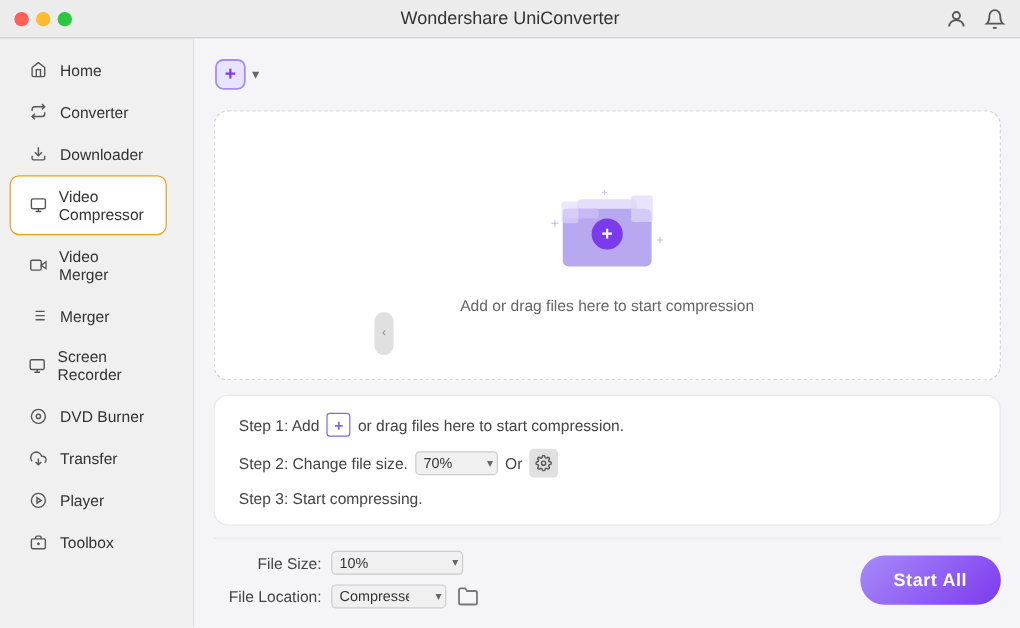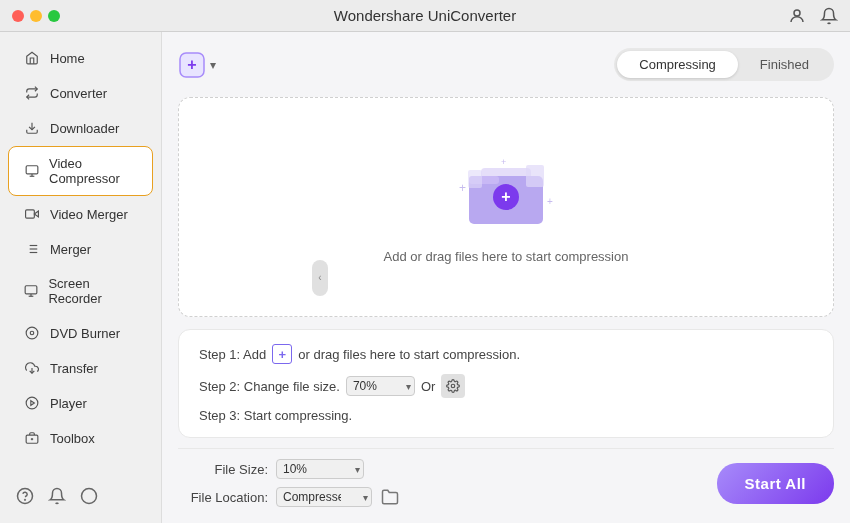--- a/index.html
+++ b/index.html
@@ -62,7 +62,7 @@
       width: 162px;
       background: #f0f0f0;
       display: flex;
-      flex-direction: column;
+      flex-direction: row;
       padding: 8px 0;
       border-right: 1px solid #ddd;
     }

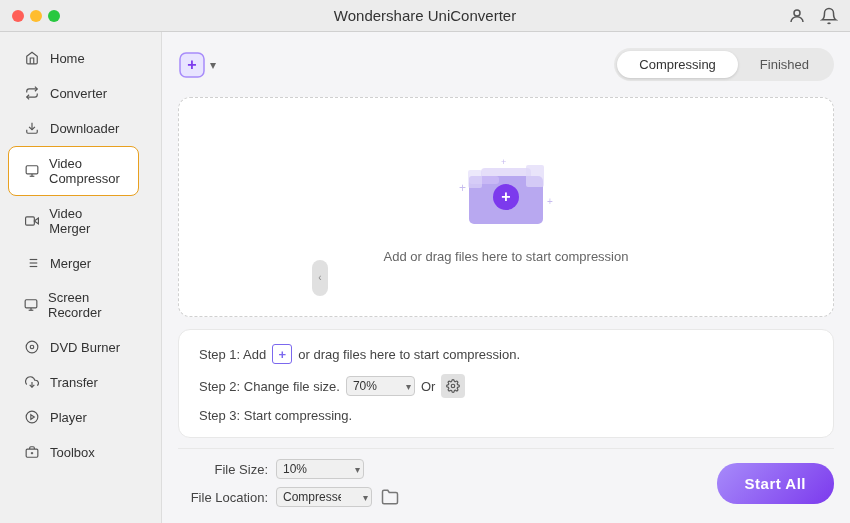--- a/index.html
+++ b/index.html
@@ -489,10 +489,6 @@
         <span class="add-btn-chevron">▾</span>
       </div>
 
-      <div class="tabs">
-        <button class="tab active">Compressing</button>
-        <button class="tab">Finished</button>
-      </div>
     </div>
 
     <div class="drop-zone">

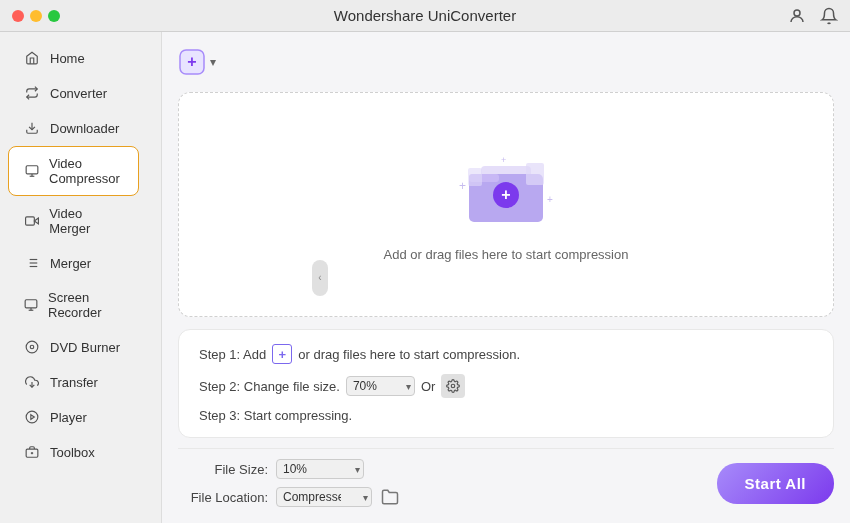--- a/index.html
+++ b/index.html
@@ -552,7 +552,7 @@
         <div class="bottom-field-row">
           <span class="field-label">File Size:</span>
           <div class="select-wrap">
-            <select class="dropdown-select" style="width:88px;">
+            <select class="dropdown-select" style="width:110px;">
               <option selected="">10%</option><option>20%</option><option>30%</option><option>40%</option>
               <option>50%</option><option>60%</option><option>70%</option><option>80%</option>
               <option>90%</option><option>100%</option>

